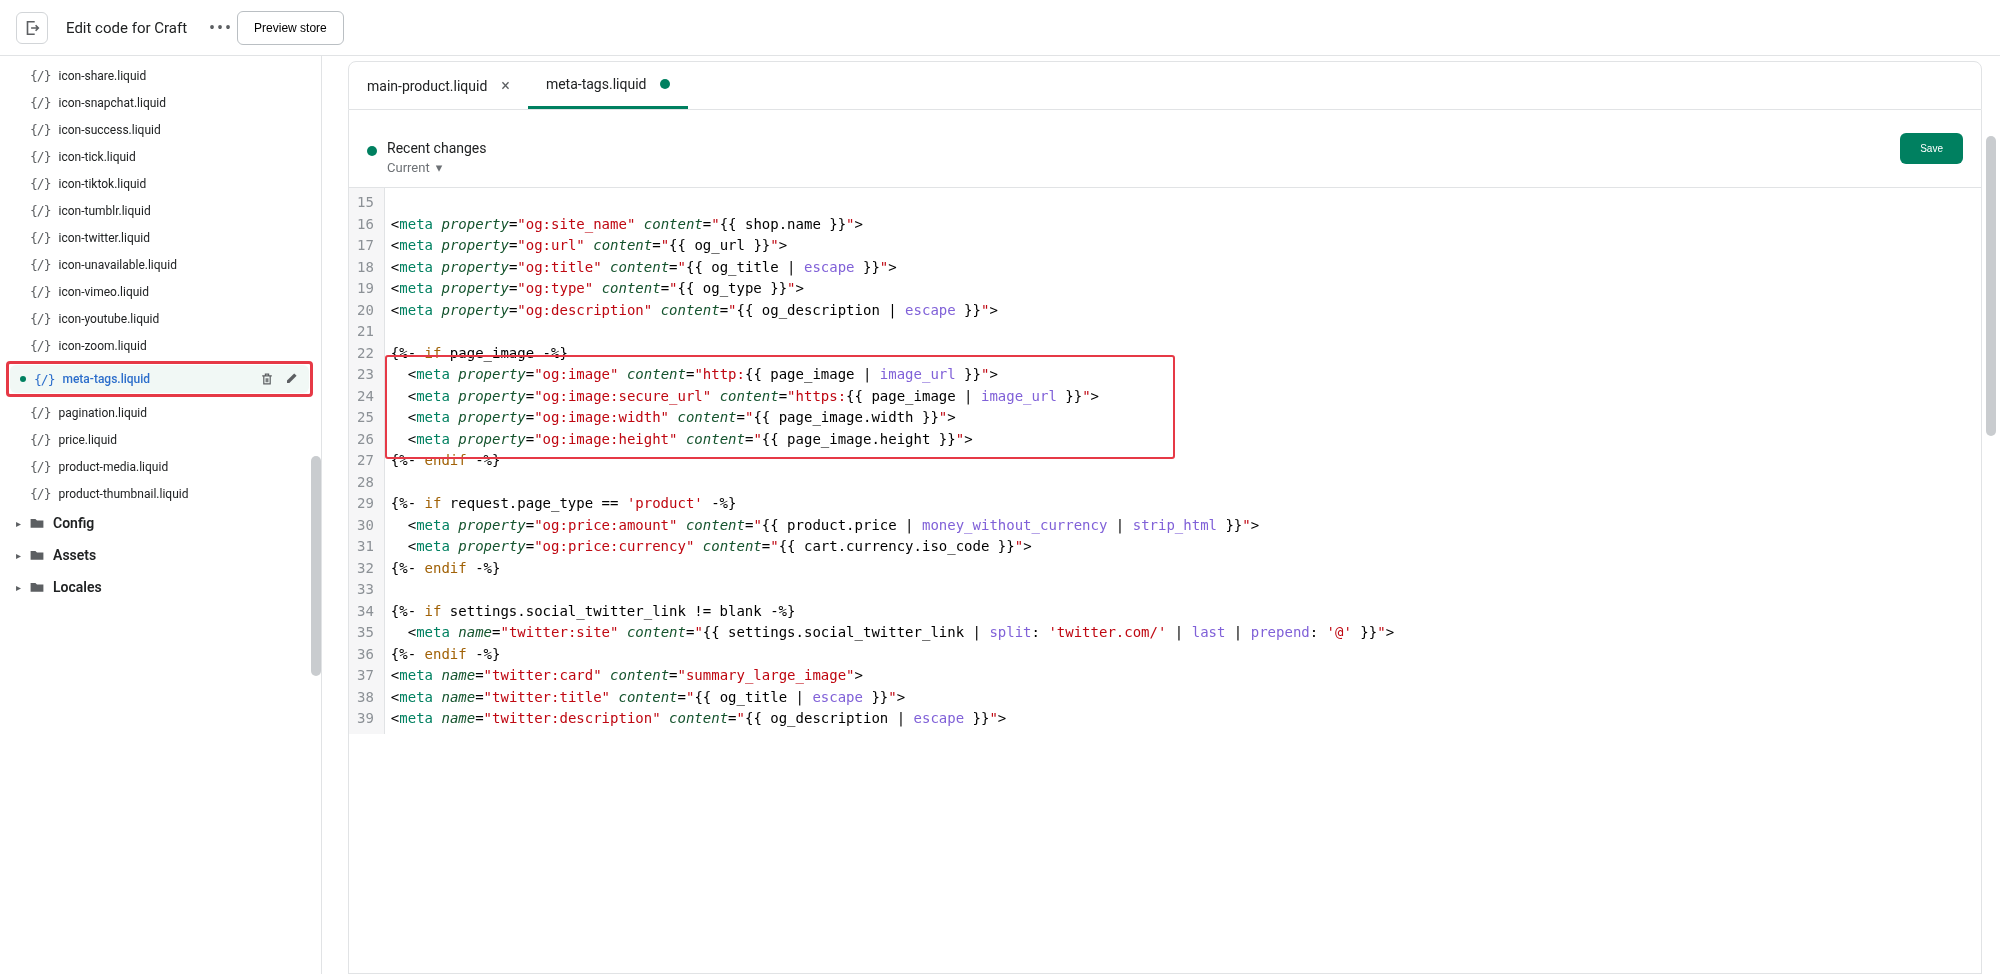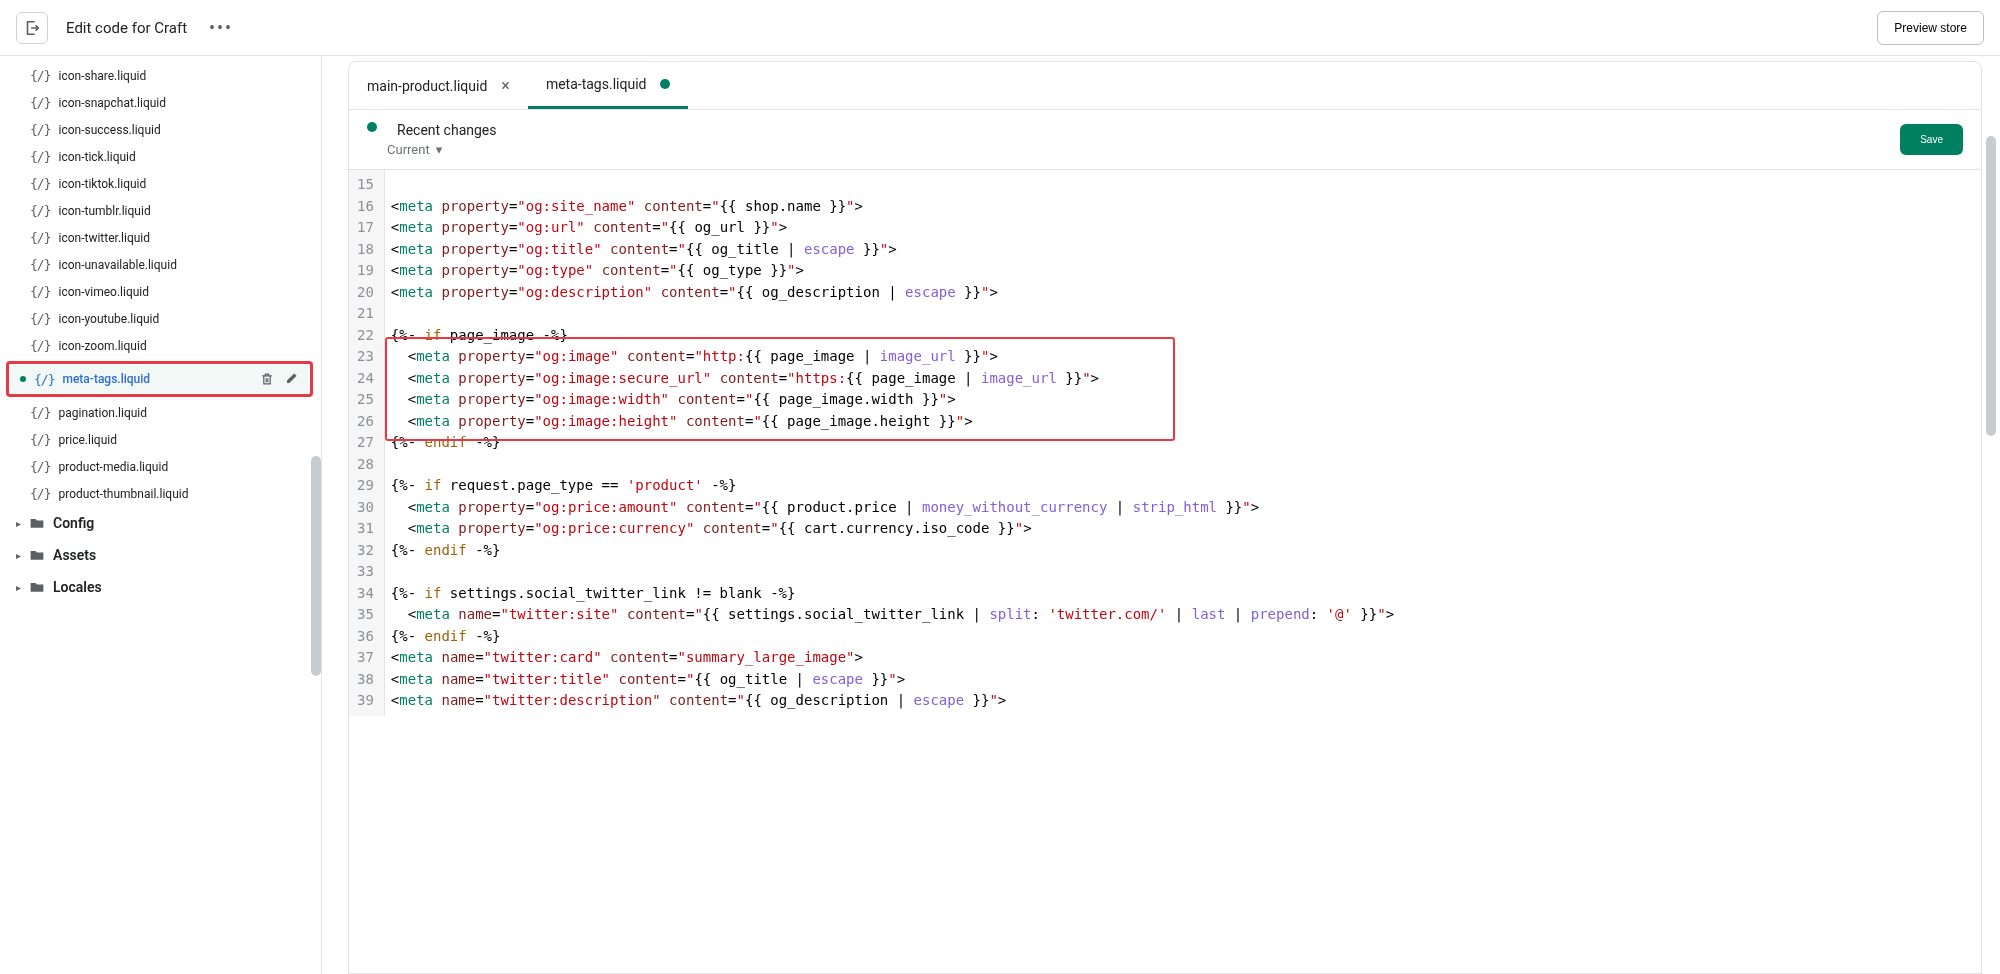--- a/index.html
+++ b/index.html
@@ -5,7 +5,7 @@
     * { margin: 0; padding: 0; box-sizing: border-box; }
     body { font-family: -apple-system, BlinkMacSystemFont, "Segoe UI", Roboto, sans-serif; font-size: 14px; background: #fff; overflow: hidden; }
     
-    .topbar { display: flex; align-items: center; justify-content: space-between; height: 56px; padding: 12px 16px; border-bottom: 1px solid #e1e3e5; }
+    .topbar { display: flex; align-items: center; height: 56px; padding: 12px 16px; border-bottom: 1px solid #e1e3e5; }
     .topbar-left { display: flex; align-items: center; gap: 18px; }
     .exit-btn { width: 32px; height: 32px; display: flex; align-items: center; justify-content: center; border: 1px solid #d2d5d8; border-radius: 6px; cursor: pointer; }
     .title { font-size: 15px; color: #202223; }

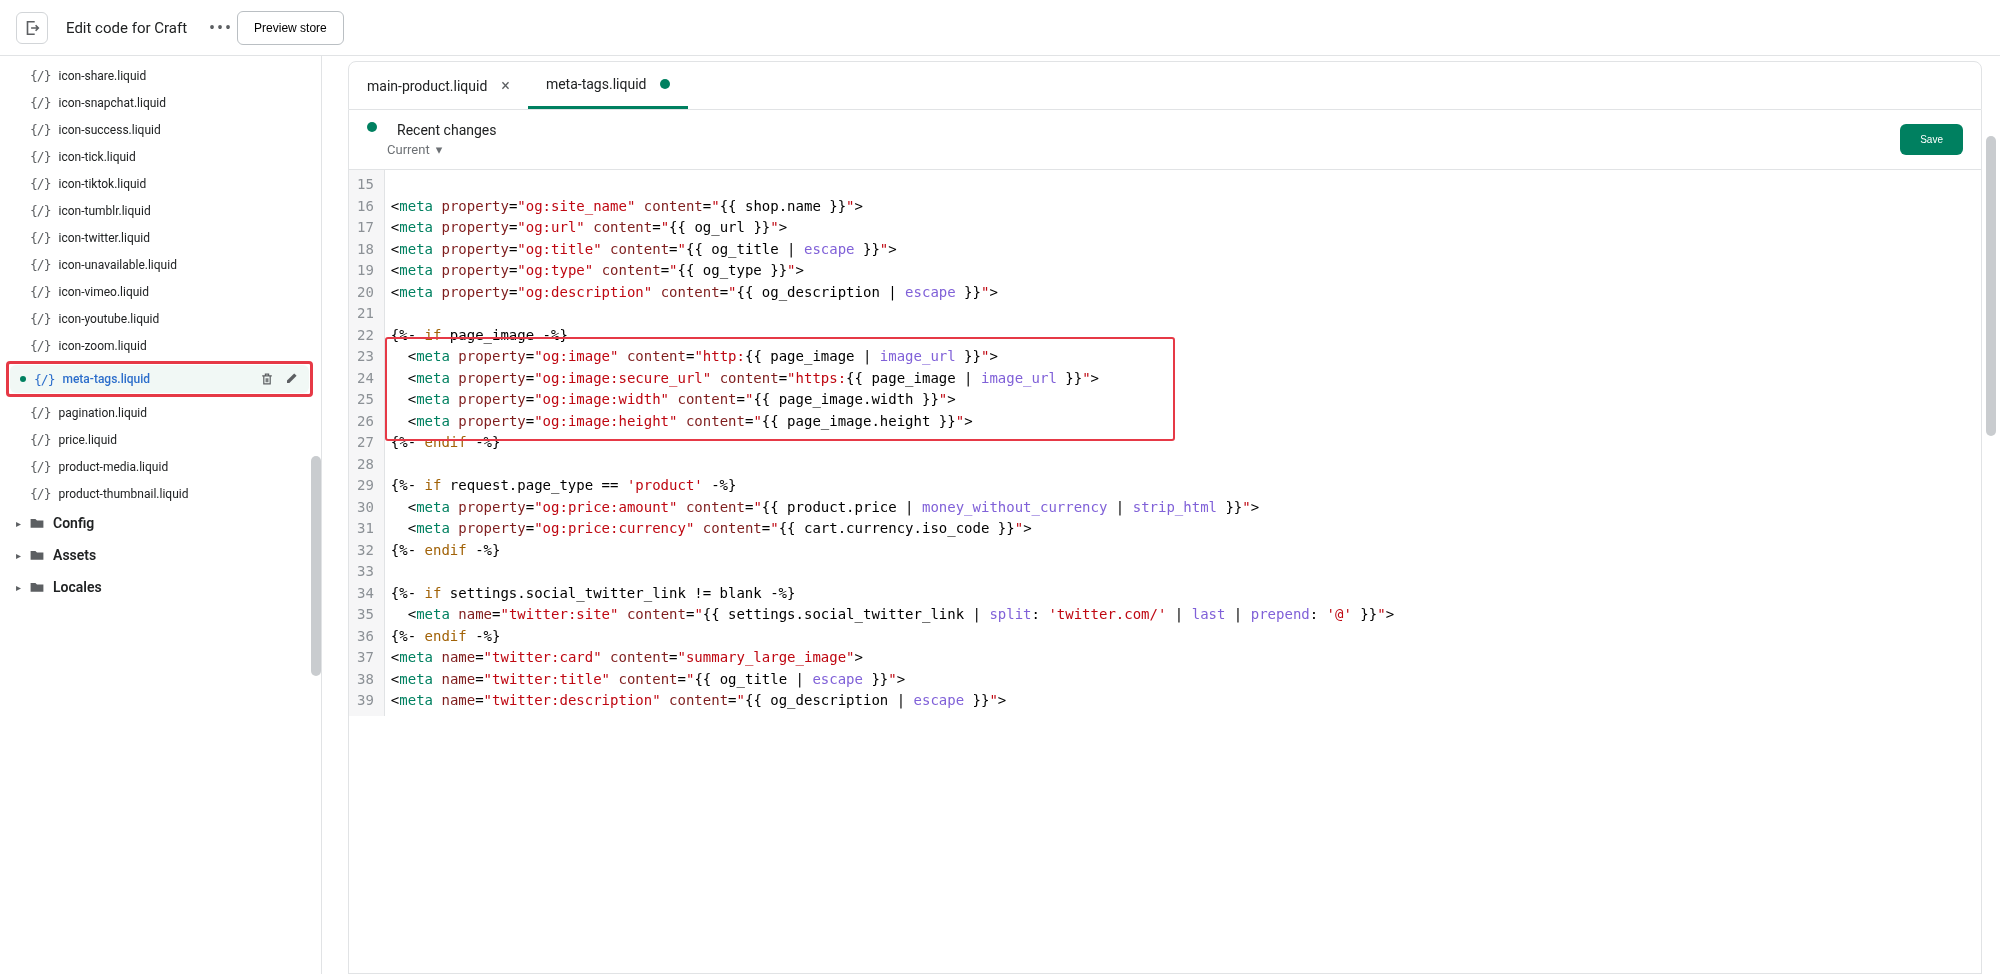--- a/index.html
+++ b/index.html
@@ -46,7 +46,7 @@
     
     .changes-bar { display: flex; align-items: center; justify-content: space-between; padding: 12px 18px; border: 1px solid #e1e3e5; border-top: none; background: #fff; }
     .changes-left { display: flex; flex-direction: column; gap: 4px; }
-    .changes-title-row { display: flex; align-items: flex-start; gap: 20px; }
+    .changes-title-row { display: flex; align-items: flex-end; gap: 10px; margin-top: 18px; }
     .changes-dot { width: 10px; height: 10px; background: #008060; border-radius: 50%; }
     .changes-title { font-size: 14px; color: #202223; }
     .changes-dropdown { display: flex; align-items: center; gap: 6px; color: #6d7175; font-size: 13px; margin-left: 20px; cursor: pointer; }

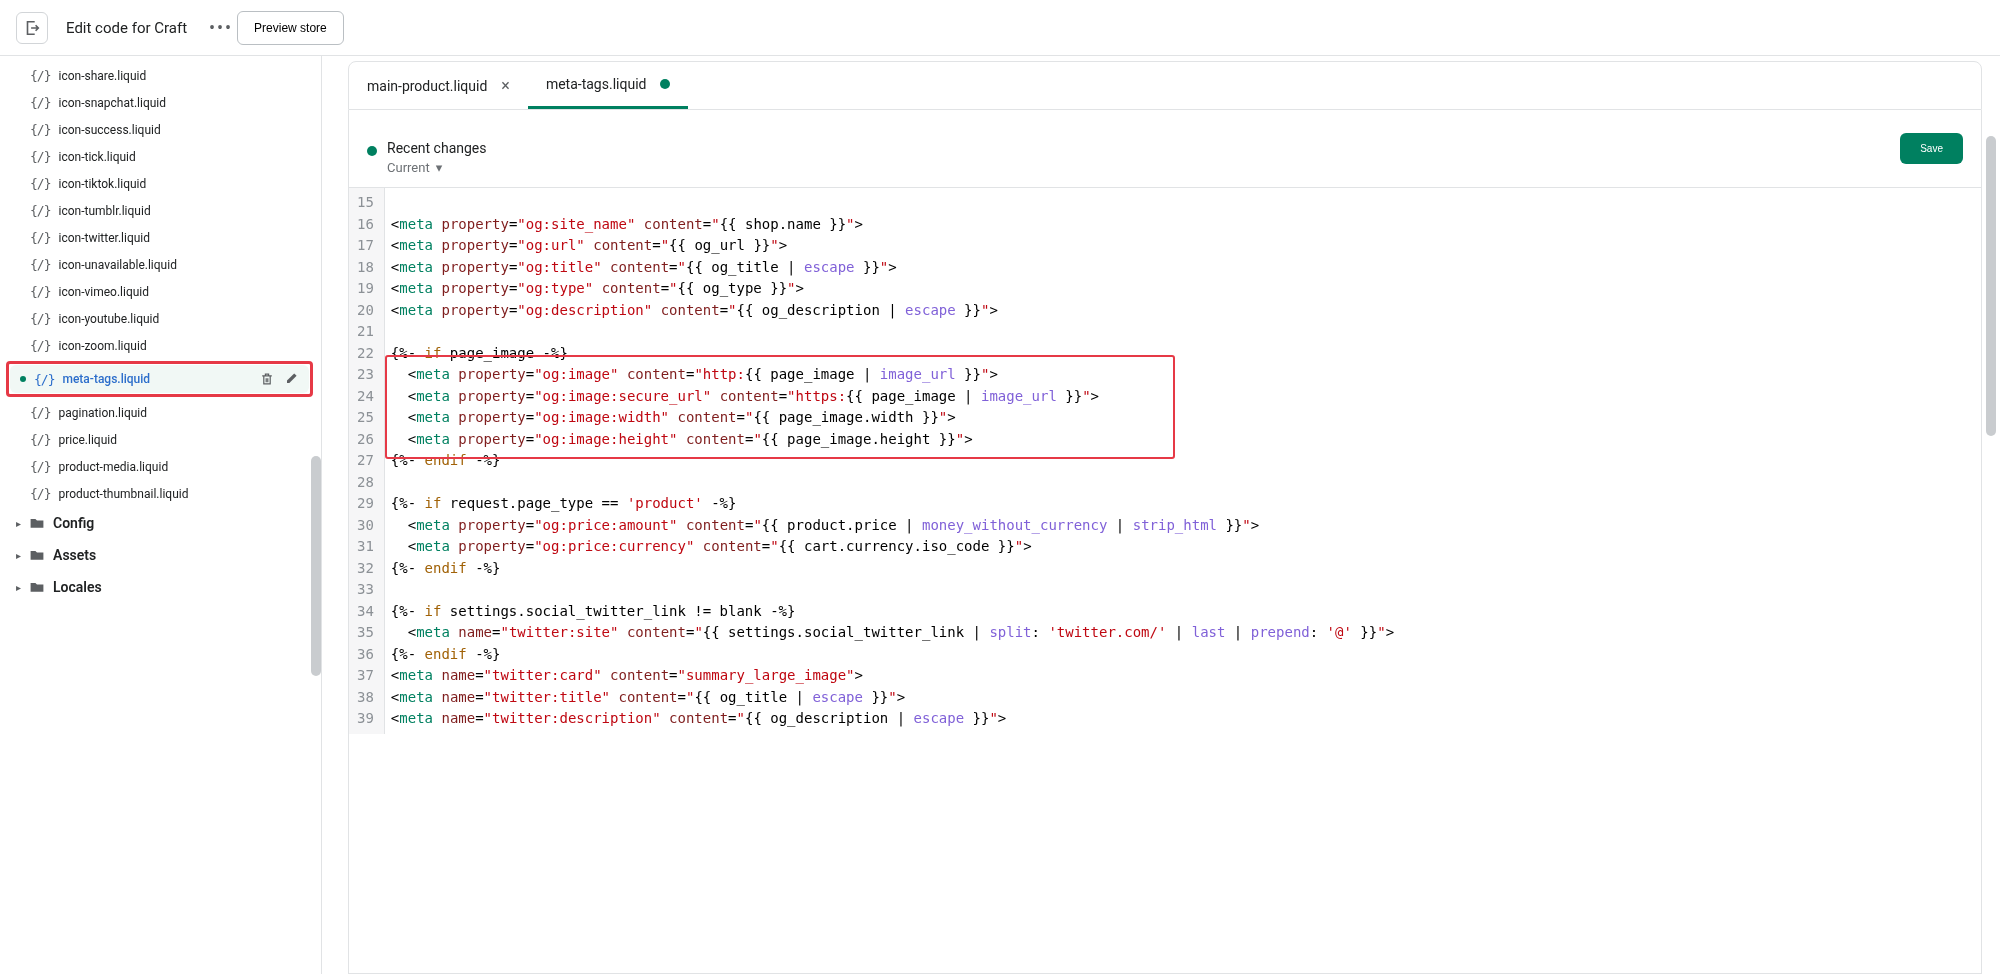--- a/index.html
+++ b/index.html
@@ -63,7 +63,7 @@
     .tok-string { color: #bf0711; }
     .tok-filter { color: #8061d8; }
     .tok-keyword { color: #a16207; font-weight: 400; }
-    .tok-prop { color: #7f1d1d; }
+    .tok-prop { color: #14532d; font-style: italic; }
     
     .code-highlight-box { position: absolute; border: 2px solid #e63946; border-radius: 3px; pointer-events: none; }
     

